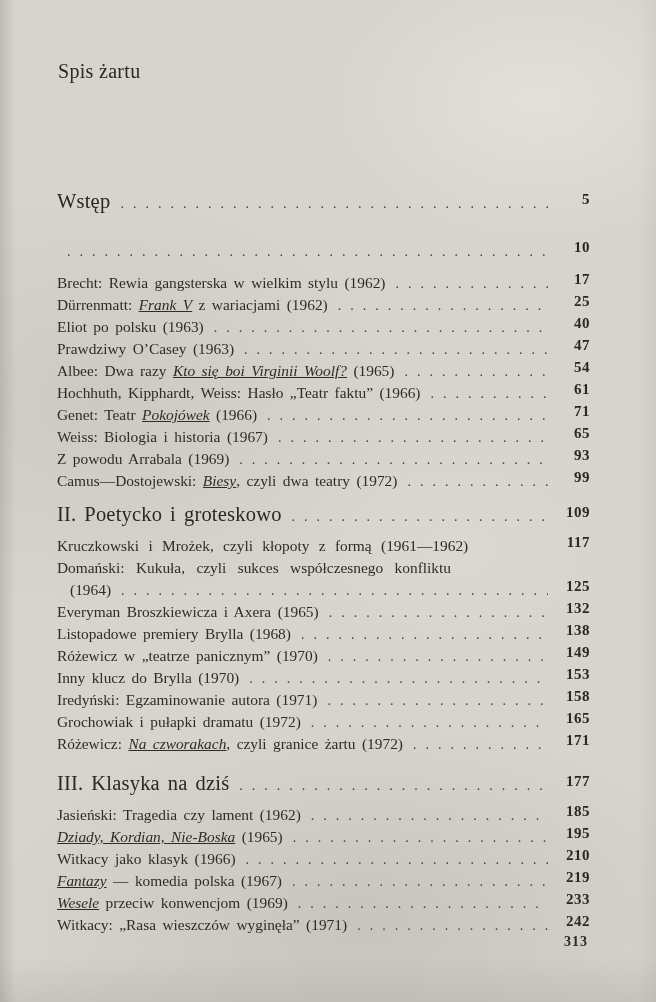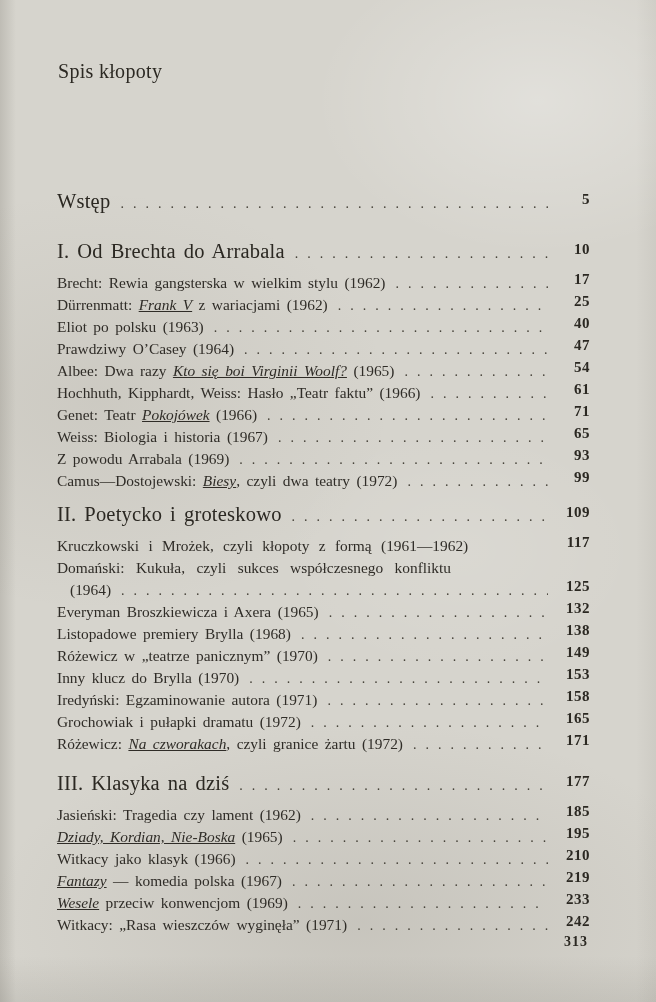--- a/index.html
+++ b/index.html
@@ -50,7 +50,7 @@
 
 <div class="sheet">
   <div class="content">
-    <div class="doc-title">Spis kłopoty</div>
+    <div class="doc-title">Spis żartu</div>
     <div id="toc-host">
         <div class="toc-section s1">
           <div class="toc-row heading">

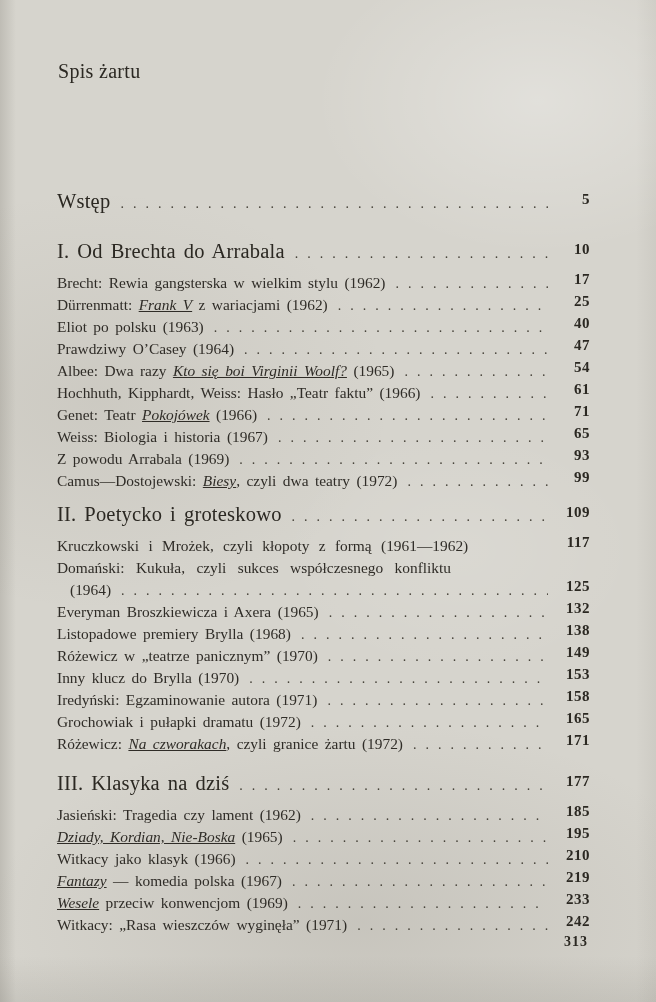--- a/index.html
+++ b/index.html
@@ -61,7 +61,6 @@
         </div>
         <div class="toc-section s2">
           <div class="toc-row heading">
-            <span class="row-text"><span>I. Od Brechta do Arrabala</span></span>
             <span class="leader"></span>
             <span class="row-page">10</span>
           </div>

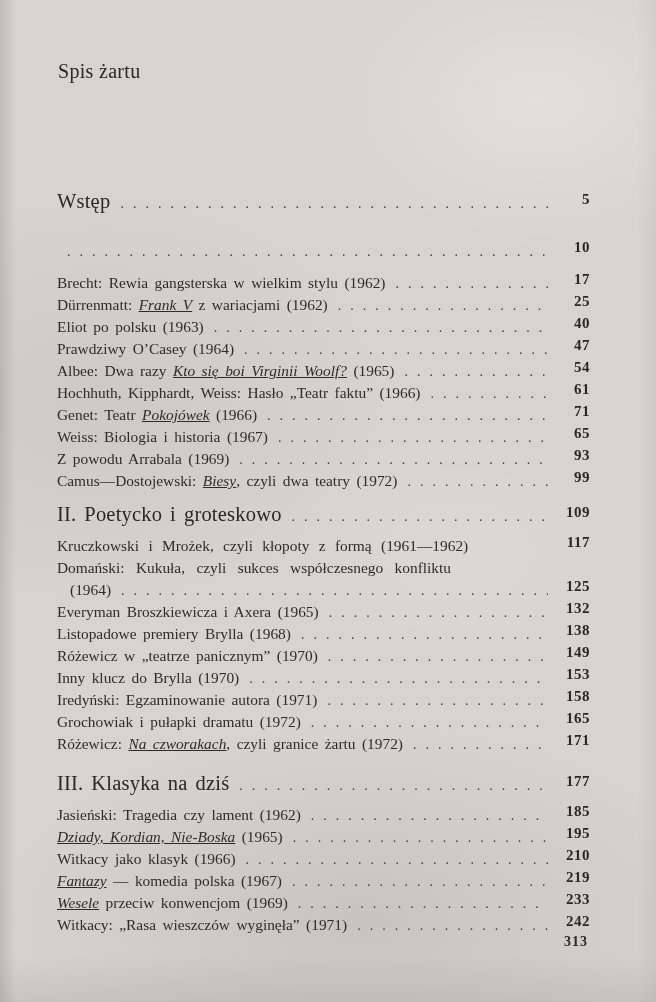--- a/index.html
+++ b/index.html
@@ -81,7 +81,7 @@
               <span class="row-page">40</span>
             </div>
             <div class="toc-row">
-              <span class="row-text"><span>Prawdziwy O’Casey (1964)</span></span>
+              <span class="row-text"><span>Prawdziwy O’Casey (1963)</span></span>
               <span class="leader"></span>
               <span class="row-page">47</span>
             </div>

